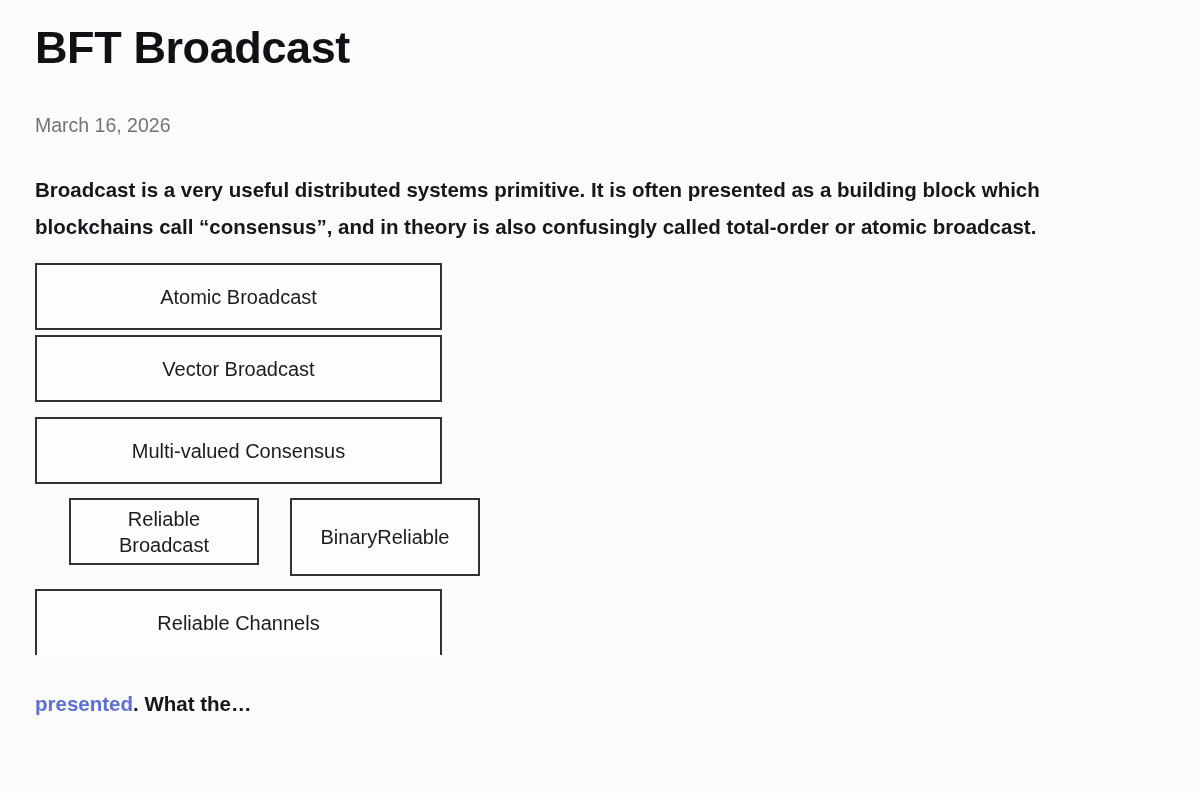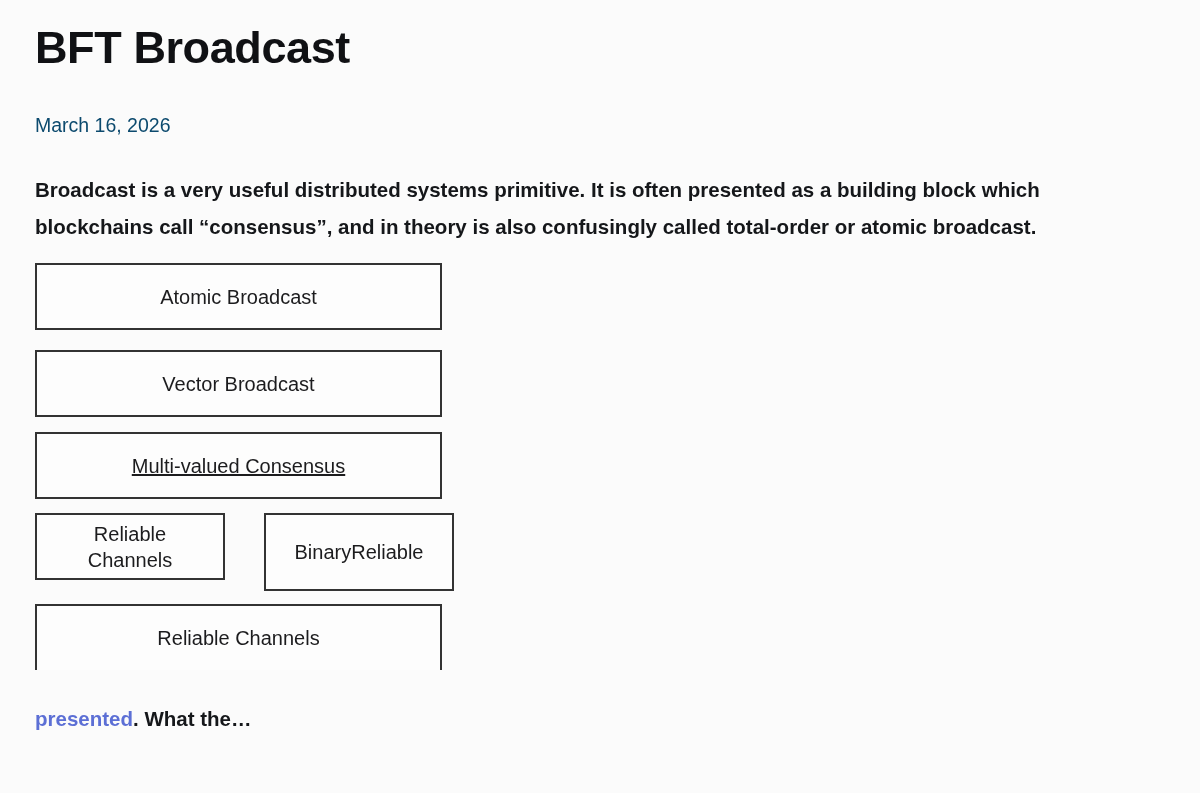--- a/index.html
+++ b/index.html
@@ -31,7 +31,7 @@
     margin-top: 43px;
     font-size: 19.5px;
     line-height: 20px;
-    color: #0c4a6e;
+    color: #737373;
   }
 
   .paragraph {

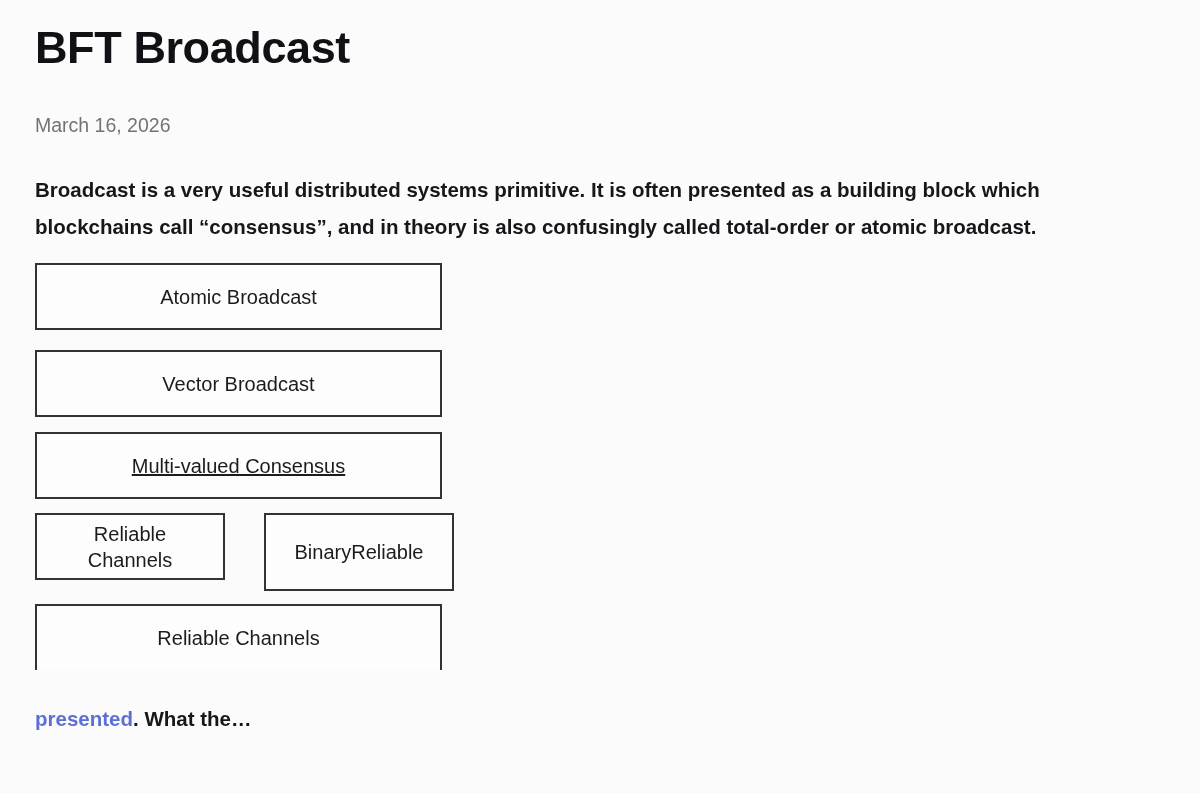--- a/index.html
+++ b/index.html
@@ -61,7 +61,7 @@
     color: #1c1c1e;
   }
 
-  .layer-box.gap-a { margin-bottom: 20px; }
+  .layer-box.gap-a { margin-bottom: 5px; }
   .layer-box.gap-b { margin-bottom: 15px; }
   .layer-box.gap-c { margin-bottom: 14px; text-decoration: underline; }
 

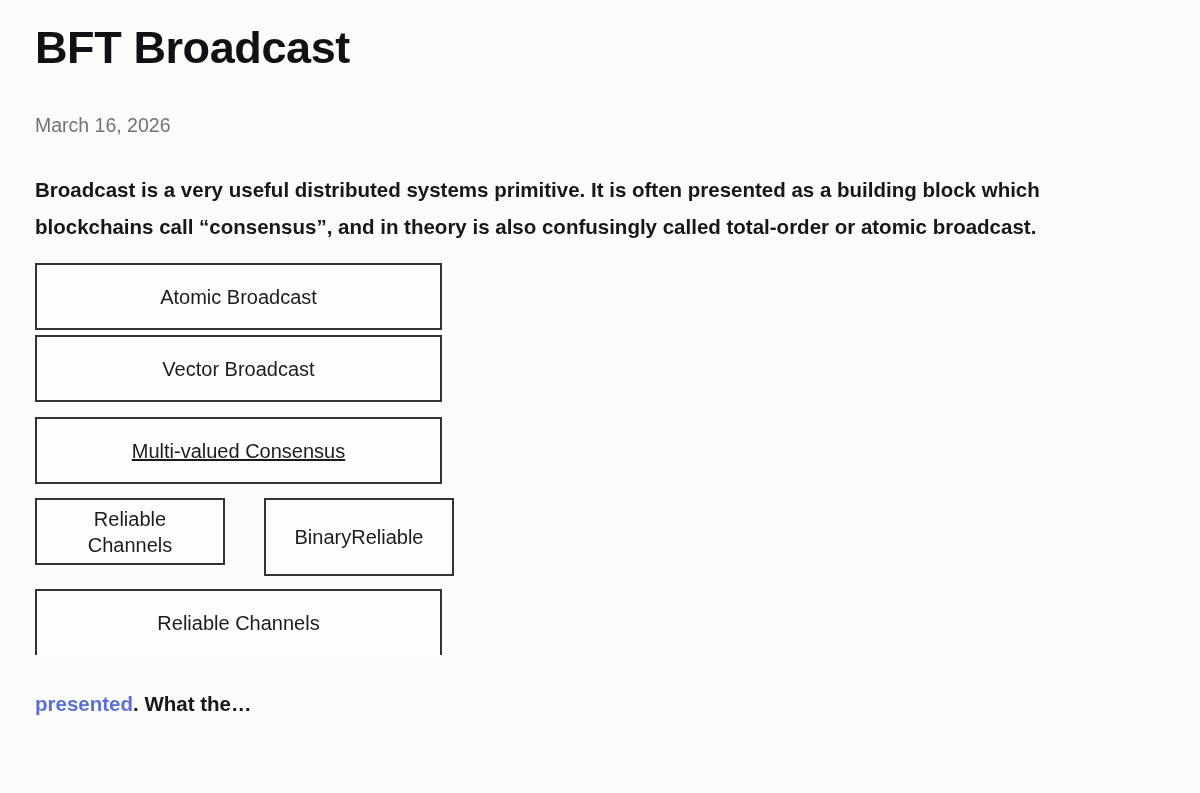--- a/index.html
+++ b/index.html
@@ -63,7 +63,7 @@
 
   .layer-box.gap-a { margin-bottom: 5px; }
   .layer-box.gap-b { margin-bottom: 15px; }
-  .layer-box.gap-c { margin-bottom: 14px; text-decoration: underline; }
+  .layer-box.gap-c { margin-bottom: 14px; }
 
   .layer-row {
     display: flex;

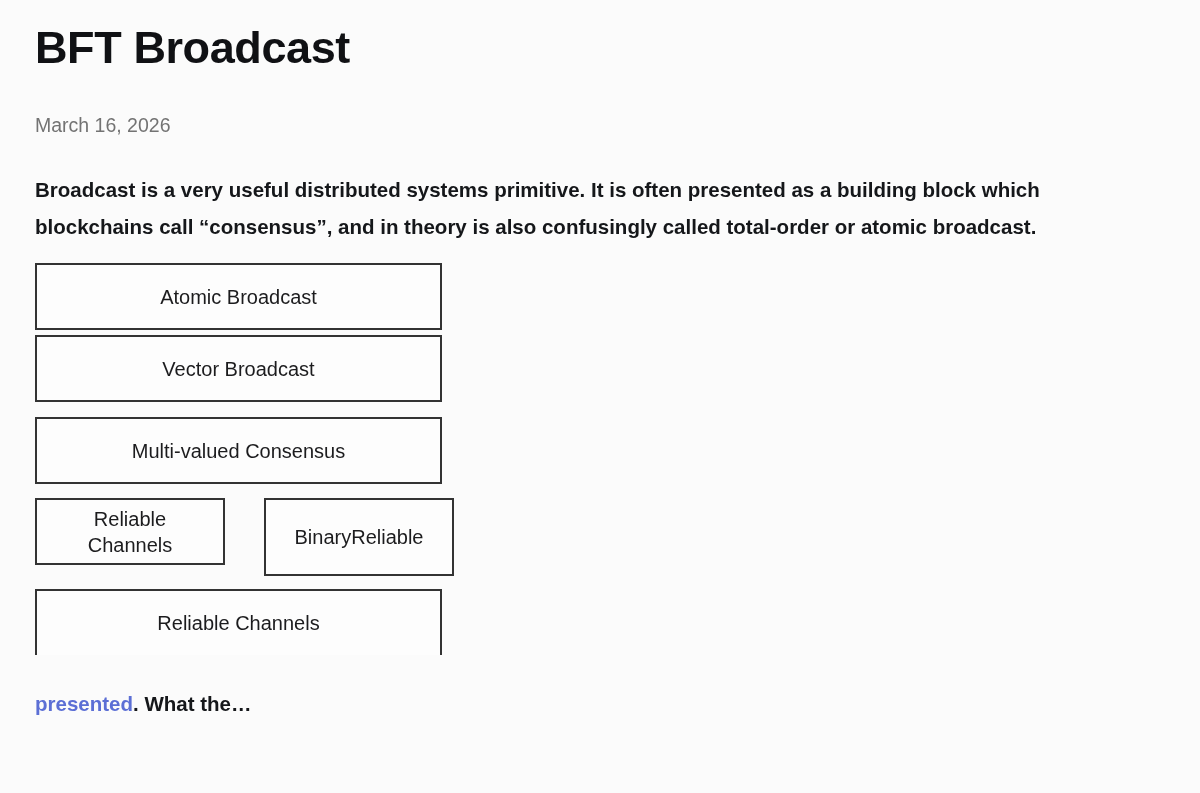--- a/index.html
+++ b/index.html
@@ -67,8 +67,9 @@
 
   .layer-row {
     display: flex;
-    gap: 39px;
+    gap: 31px;
     margin-bottom: 13px;
+    margin-left: 34px;
   }
 
   .layer-box.half-left  { width: 190px; height: 67px; flex-direction: column; }

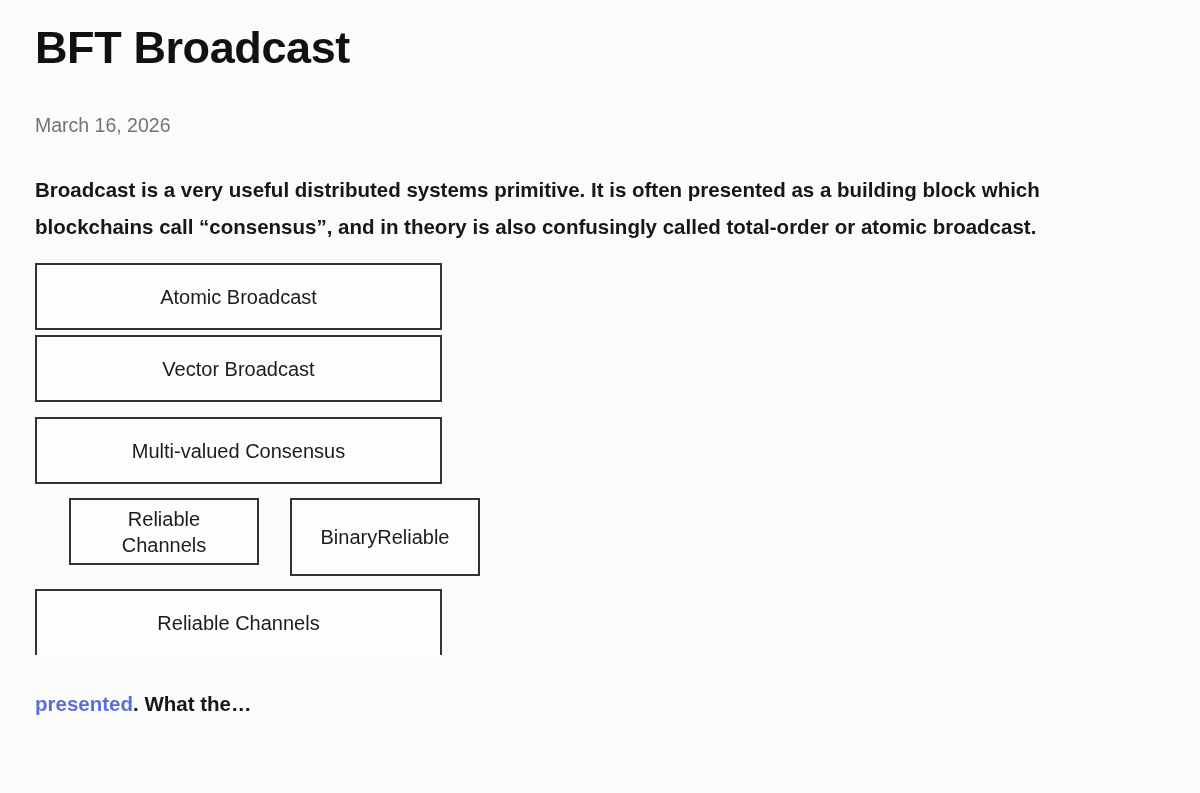--- a/index.html
+++ b/index.html
@@ -122,7 +122,7 @@
     <div class="layer-row">
       <div class="layer-box half-left">
         <span class="box-line">Reliable</span>
-        <span class="box-line">Channels</span>
+        <span class="box-line">Broadcast</span>
       </div>
       <div class="layer-box half-right">
         <span class="box-line">Binary</span>

